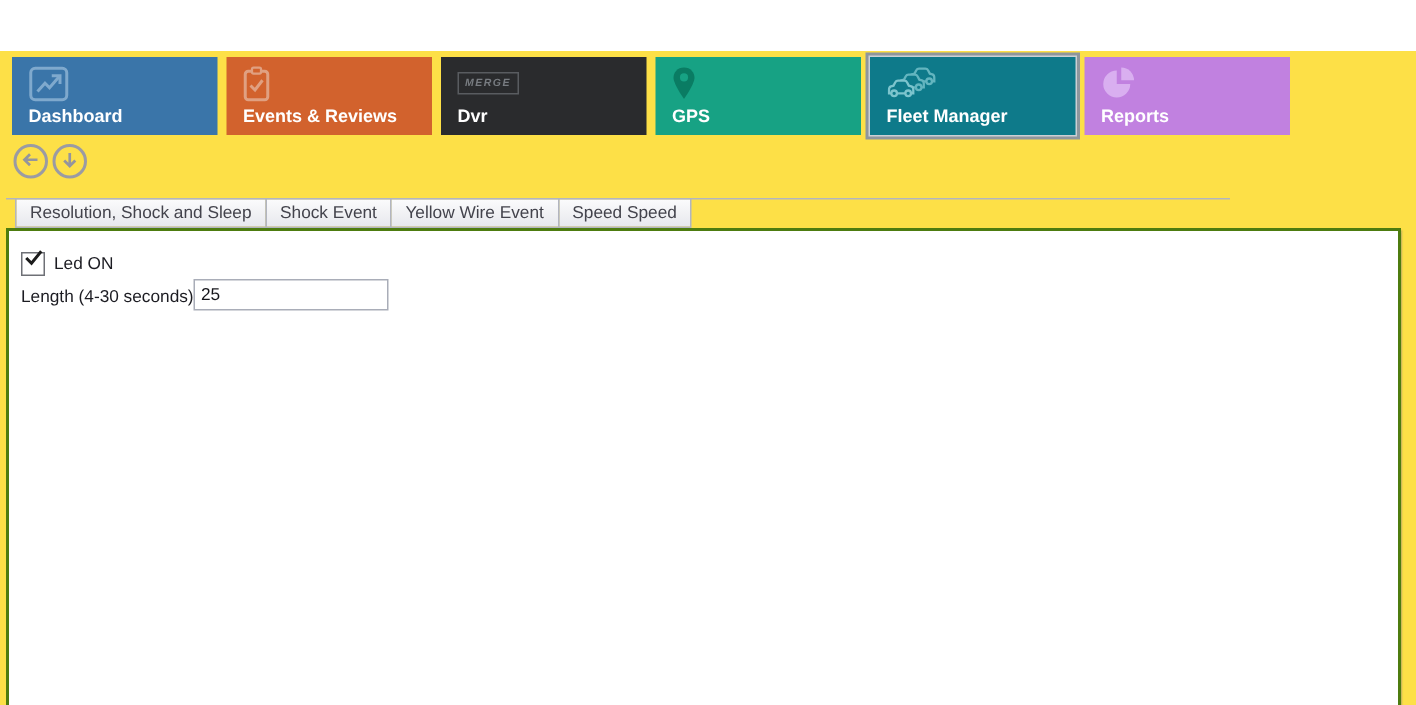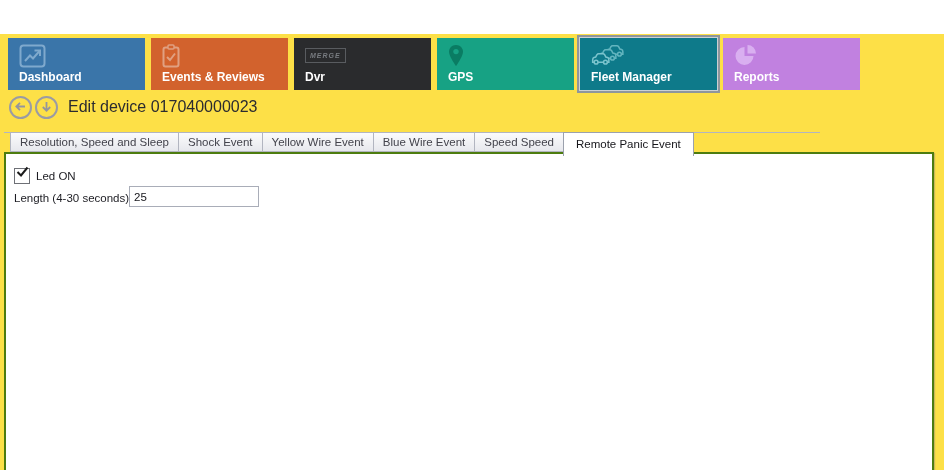--- a/index.html
+++ b/index.html
@@ -148,7 +148,6 @@
       </svg>
     </span>
   </button>
-  <div class="page-title">Edit device 017040000023</div>
 
   <div class="strip-line"></div>
   <div class="tab-strip">

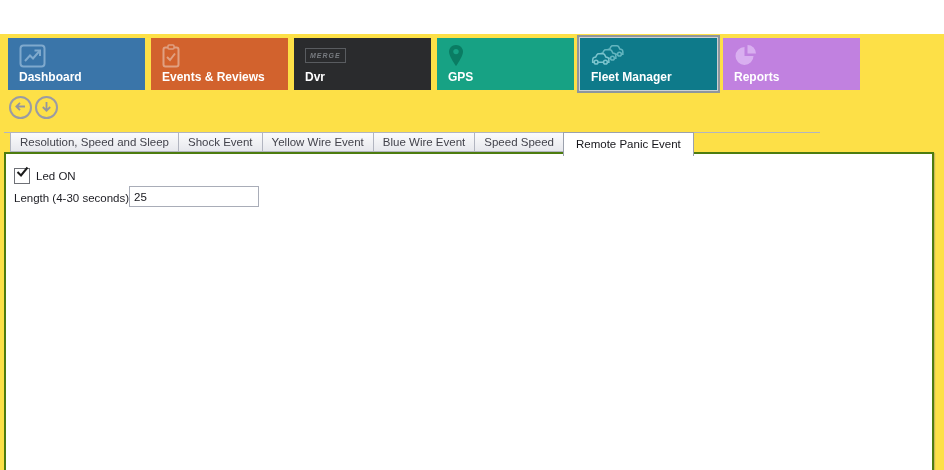--- a/index.html
+++ b/index.html
@@ -151,7 +151,7 @@
 
   <div class="strip-line"></div>
   <div class="tab-strip">
-    <div class="tab">Resolution, Speed and Sleep</div>
+    <div class="tab">Resolution, Shock and Sleep</div>
     <div class="tab">Shock Event</div>
     <div class="tab">Yellow Wire Event</div>
     <div class="tab">Blue Wire Event</div>

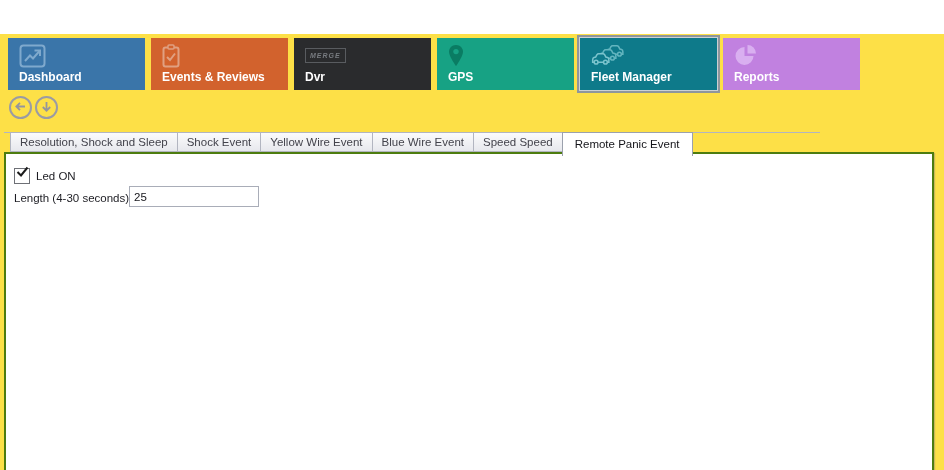--- a/index.html
+++ b/index.html
@@ -154,7 +154,6 @@
     <div class="tab">Resolution, Shock and Sleep</div>
     <div class="tab">Shock Event</div>
     <div class="tab">Yellow Wire Event</div>
-    <div class="tab">Blue Wire Event</div>
     <div class="tab">Speed Speed</div>
     <div class="tab active">Remote Panic Event</div>
   </div>

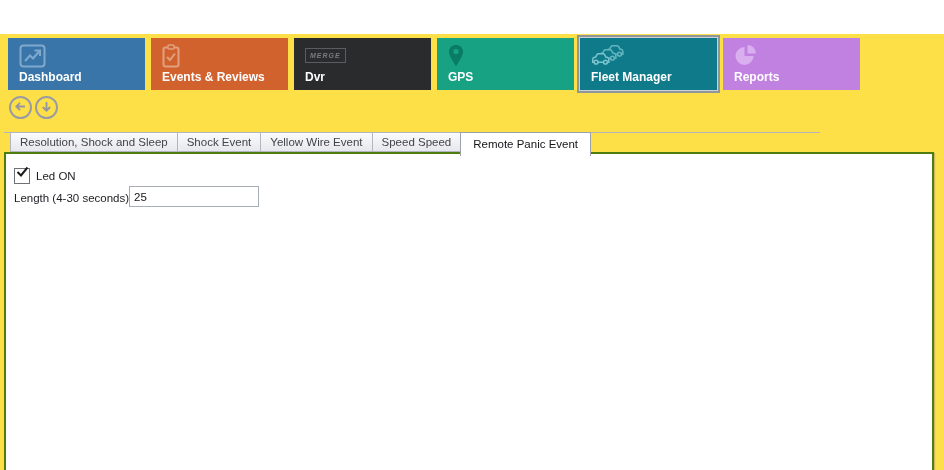--- a/index.html
+++ b/index.html
@@ -155,7 +155,6 @@
     <div class="tab">Shock Event</div>
     <div class="tab">Yellow Wire Event</div>
     <div class="tab">Speed Speed</div>
-    <div class="tab active">Remote Panic Event</div>
   </div>
 
   <div class="content-panel">

